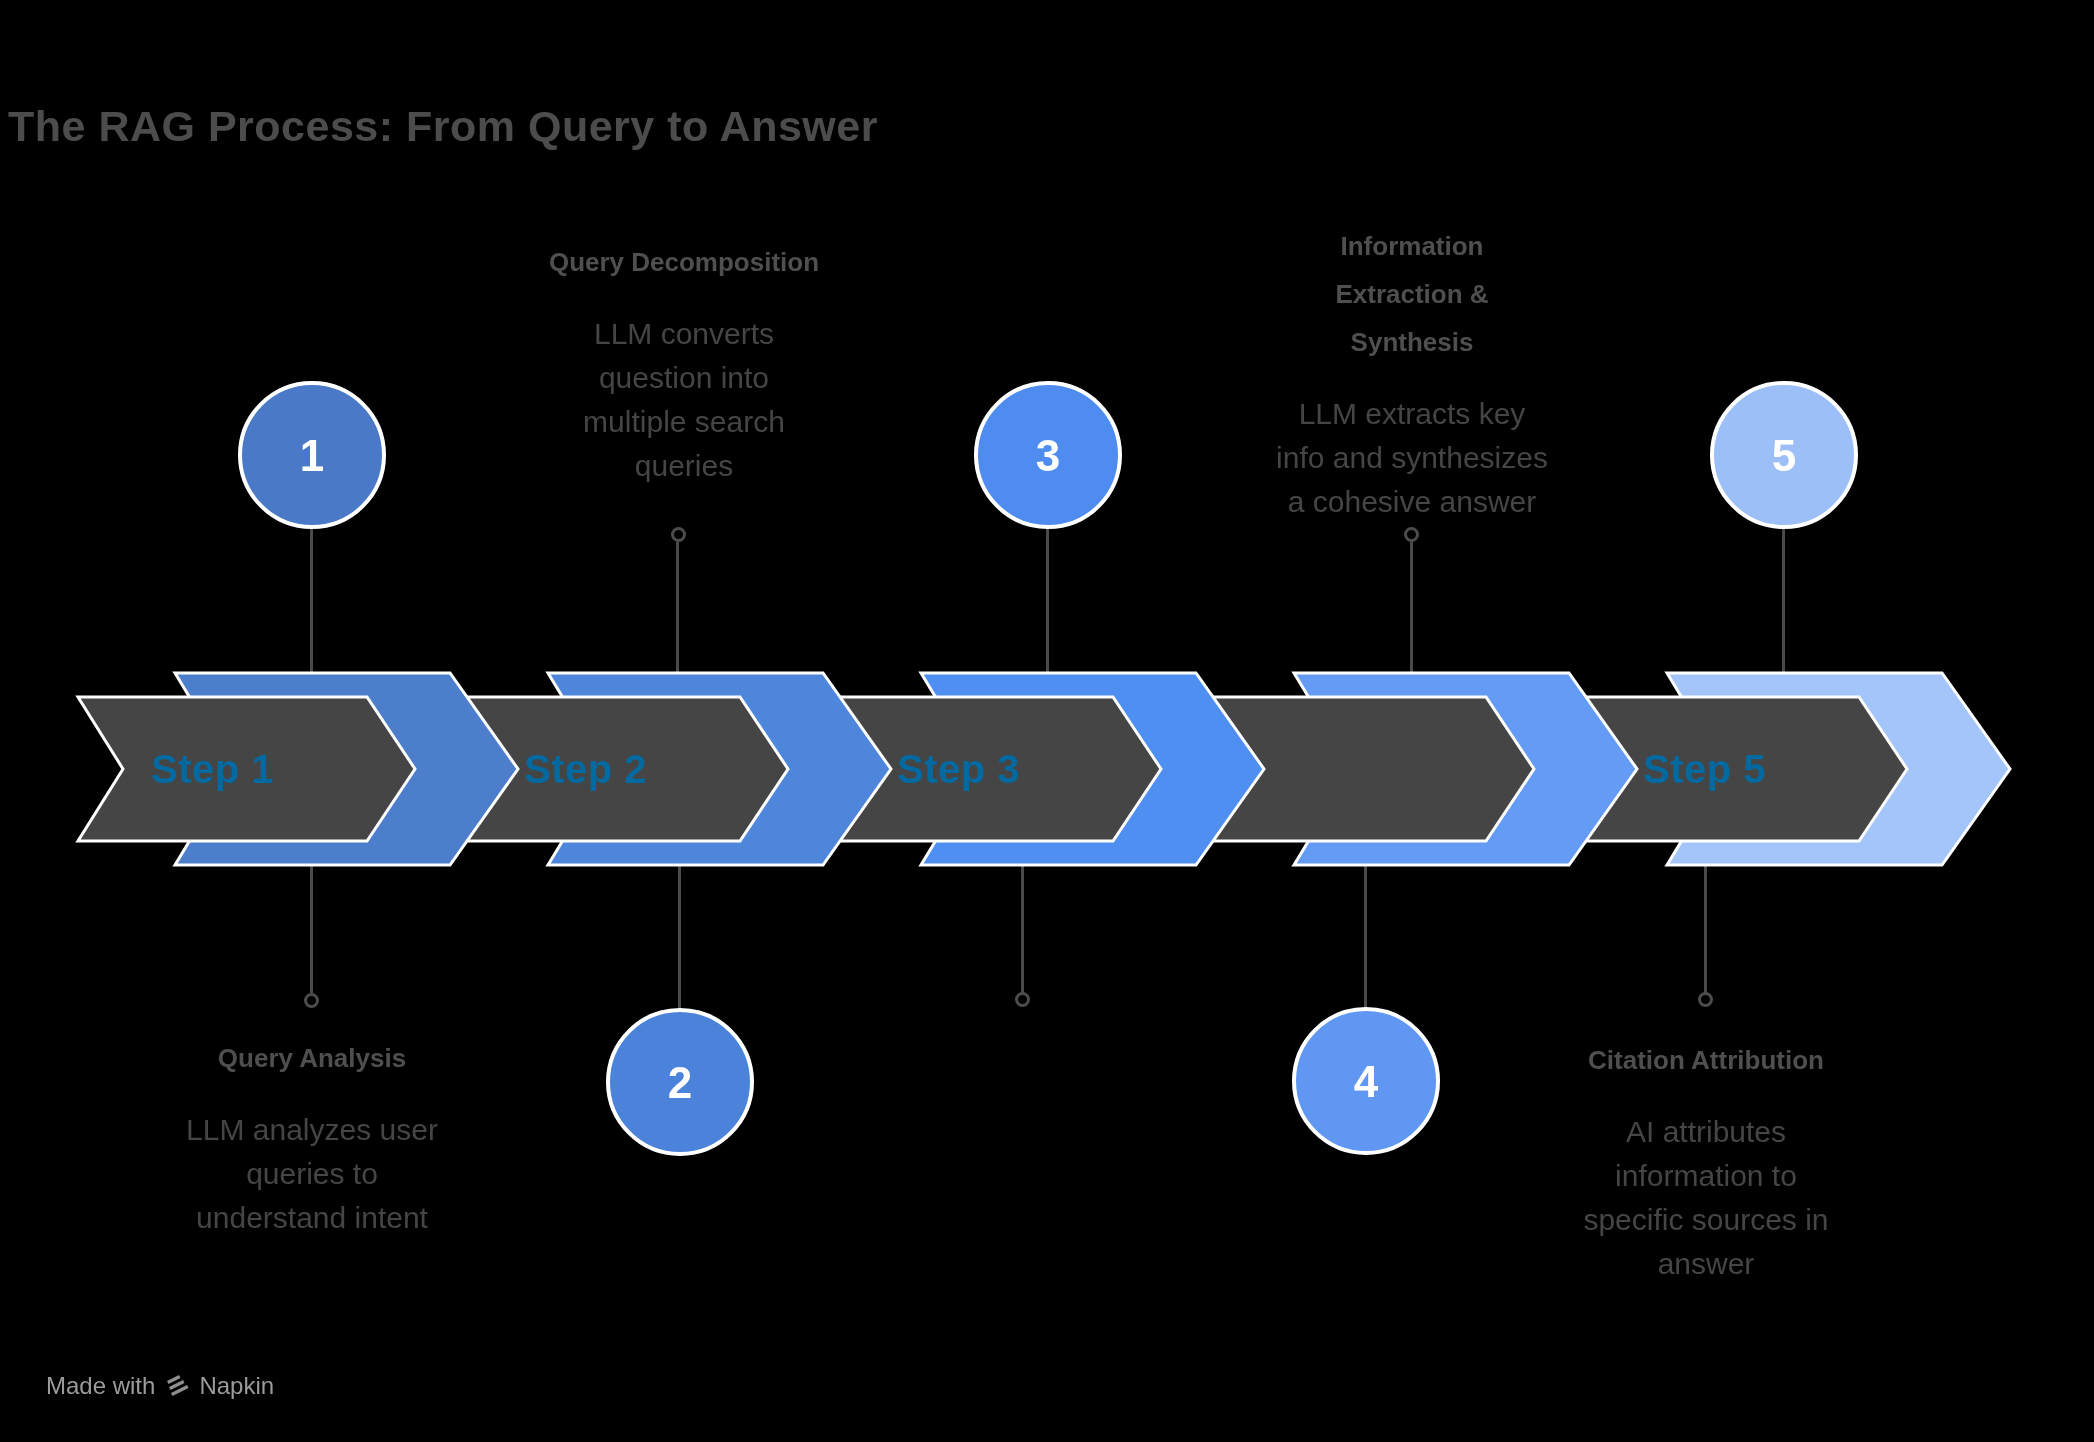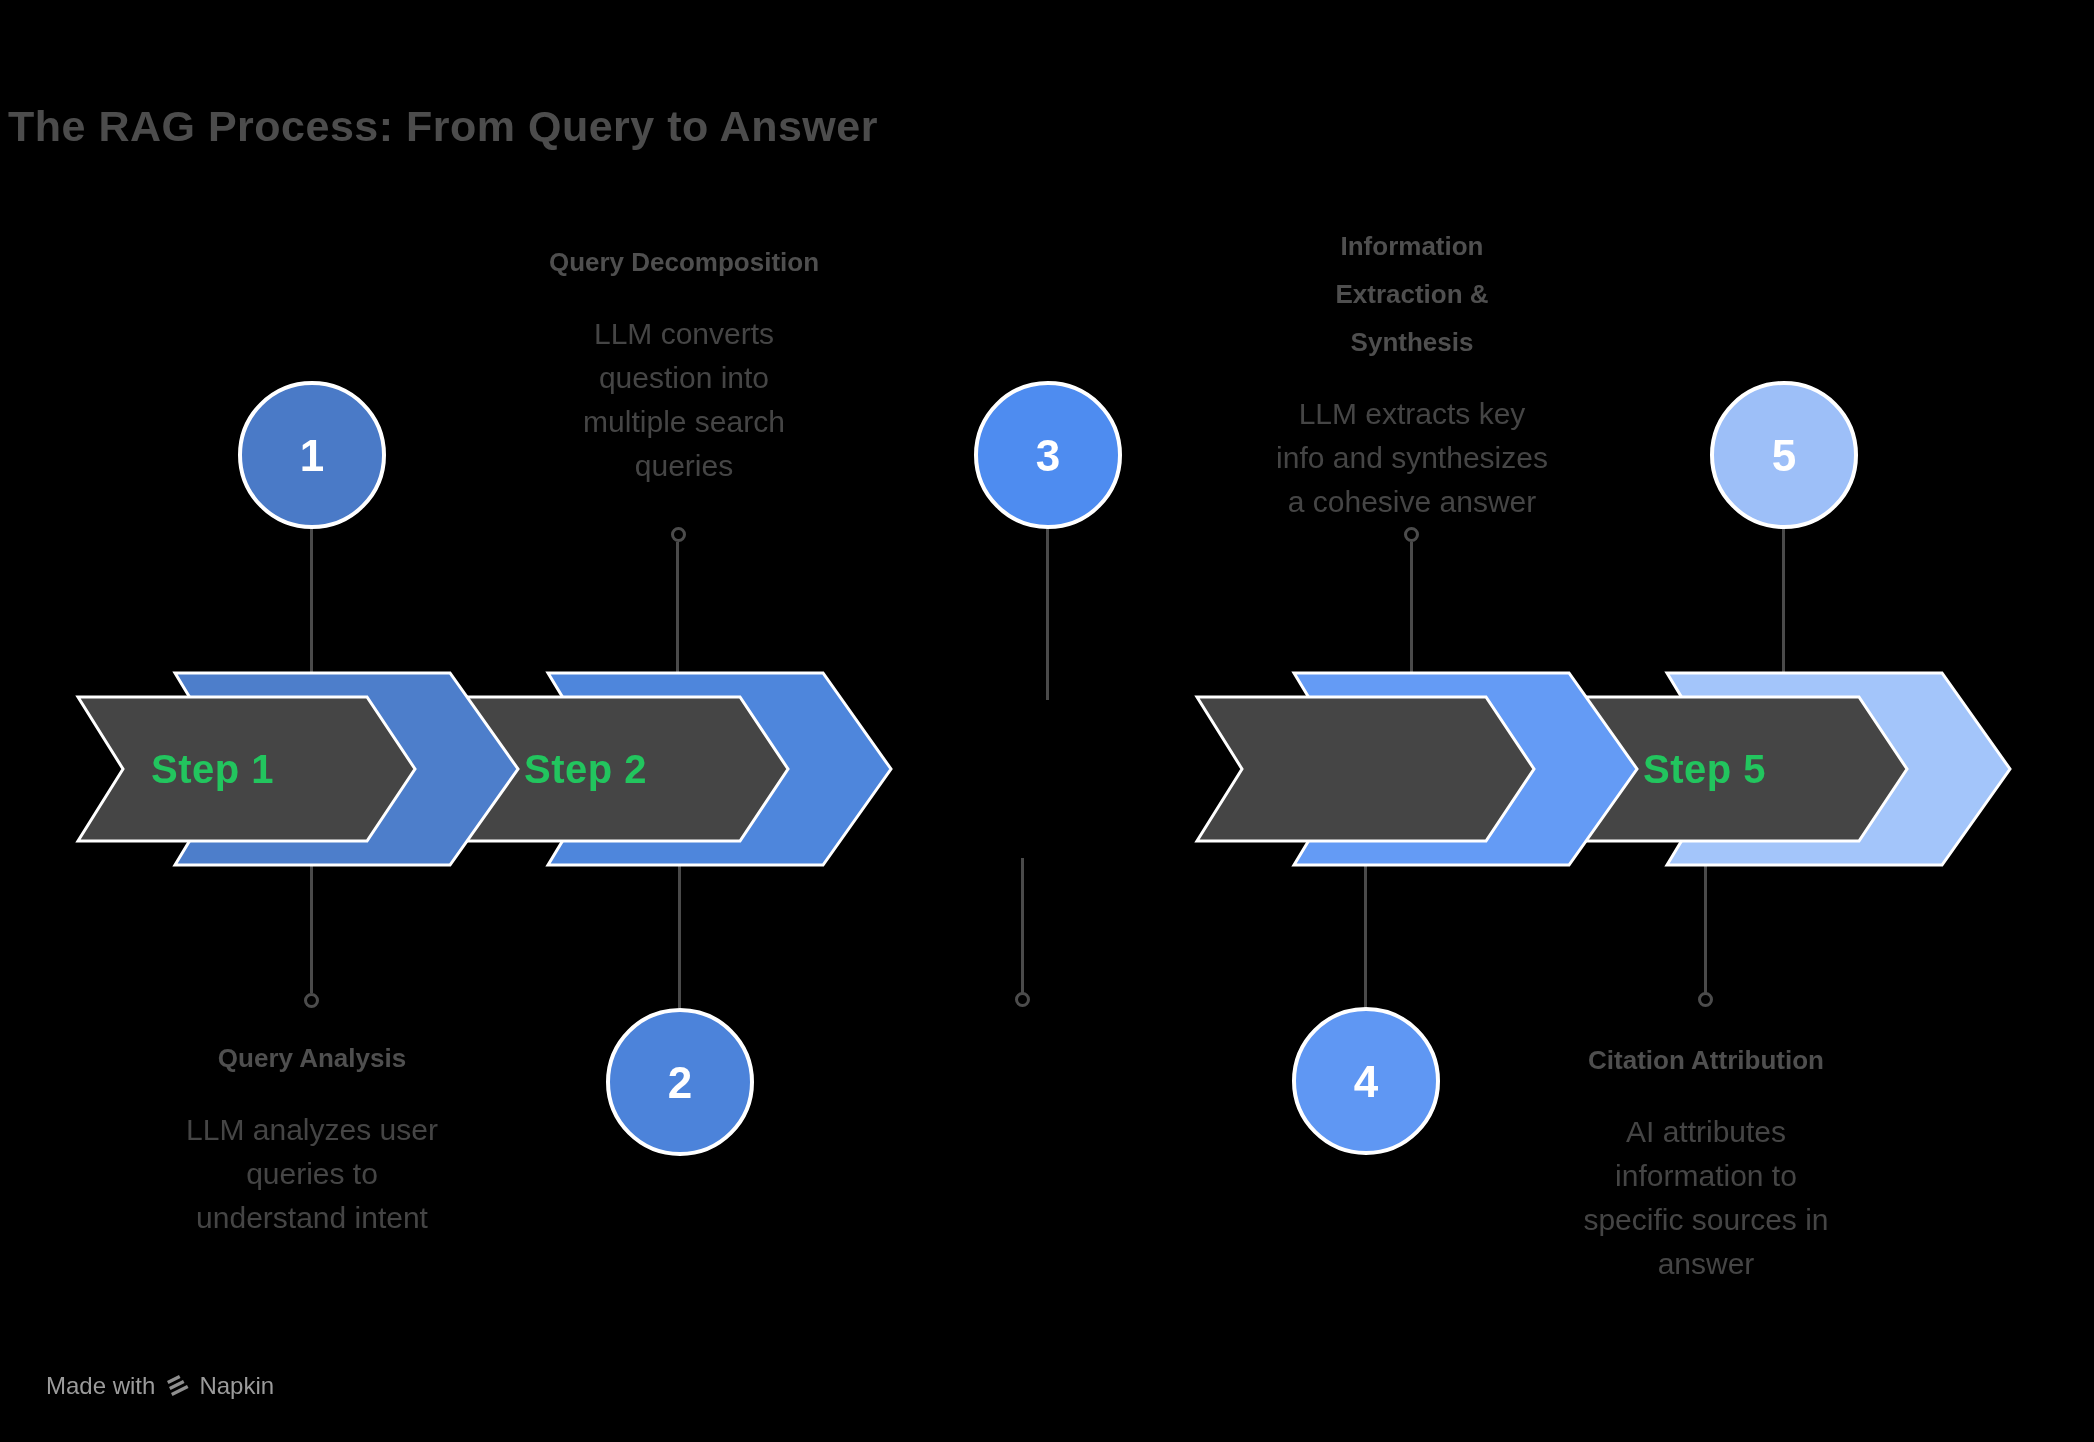--- a/index.html
+++ b/index.html
@@ -18,7 +18,7 @@
   .u4{left:1197px;z-index:27;} .u5{left:1570px;z-index:26;}
   .step-label{
     position:absolute;left:73px;top:24px;height:144px;display:flex;align-items:center;
-    color:#22c55e;font-size:40px;font-weight:bold;letter-spacing:.5px;
+    color:#0369a1;font-size:40px;font-weight:bold;letter-spacing:.5px;
   }
   
   .line{position:absolute;width:3px;background:#4a4a4a;z-index:1;}

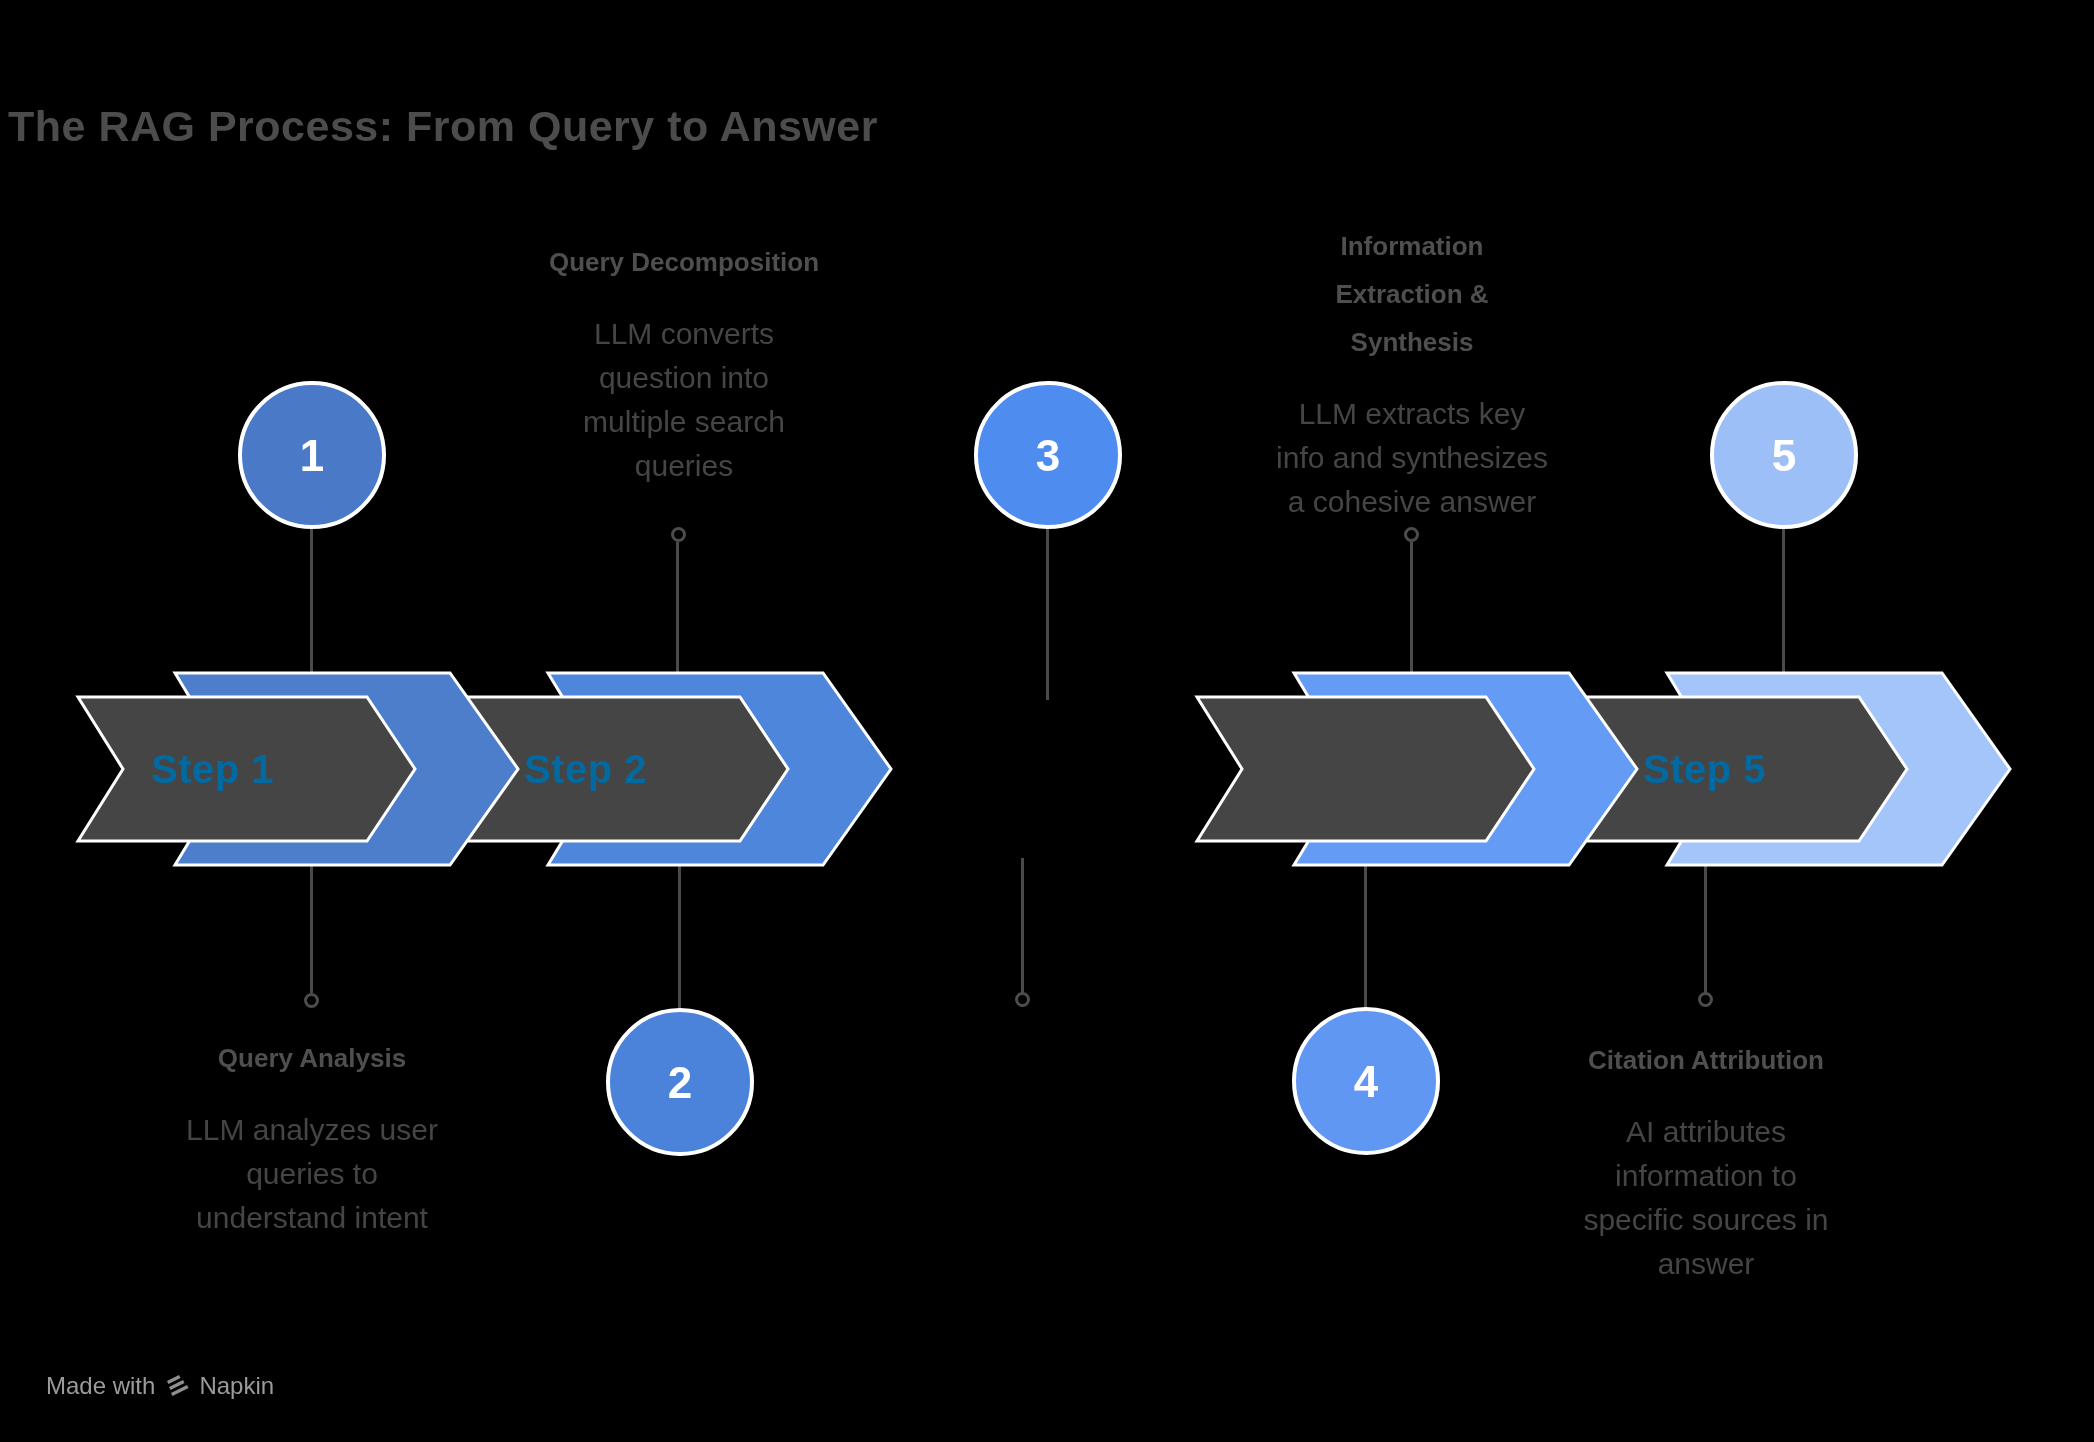--- a/index.html
+++ b/index.html
@@ -107,6 +107,13 @@
     </svg>
     <div class="step-label">Step 2</div>
   </div>
+  <div class="unit u3">
+    <svg width="470" height="192" viewBox="0 0 470 192">
+      <polygon points="97,0 372,0 440,96 372,192 97,192 155,96" stroke="#ffffff" stroke-width="3" fill="#4f8ff2"></polygon>
+      <polygon points="0,24 289,24 337,96 289,168 0,168 45,96" fill="#454545" stroke="#ffffff" stroke-width="3"></polygon>
+    </svg>
+    <div class="step-label">Step 3</div>
+  </div>
   <div class="unit u4">
     <svg width="470" height="192" viewBox="0 0 470 192">
       <polygon points="97,0 372,0 440,96 372,192 97,192 155,96" stroke="#ffffff" stroke-width="3" fill="#649bf5"></polygon>

